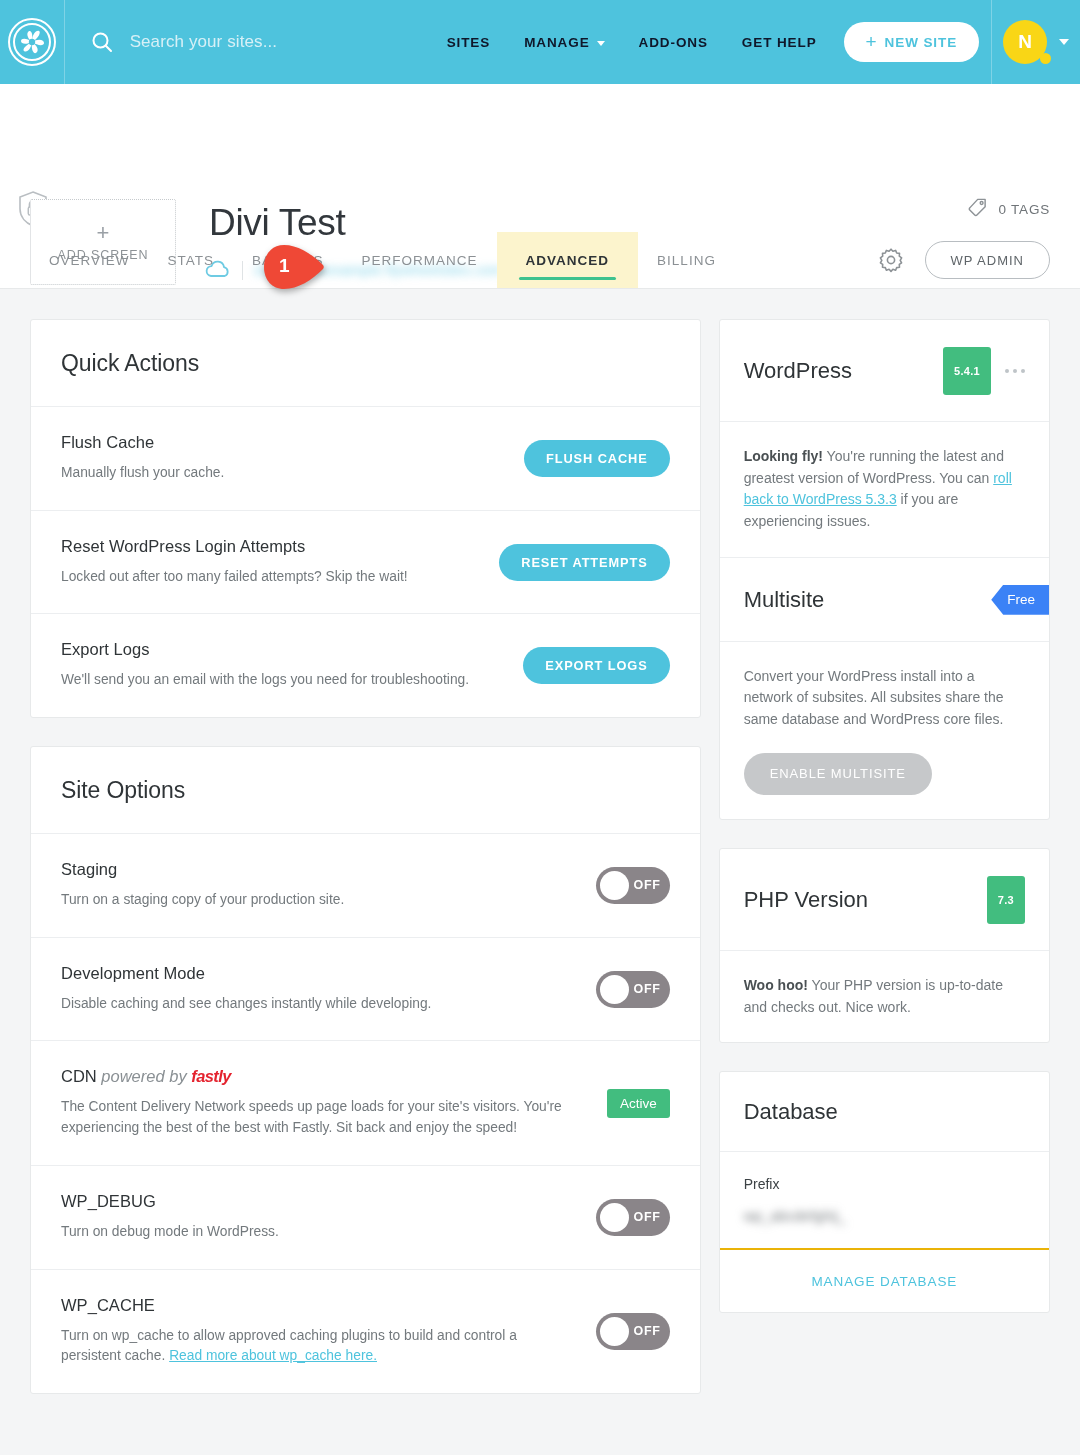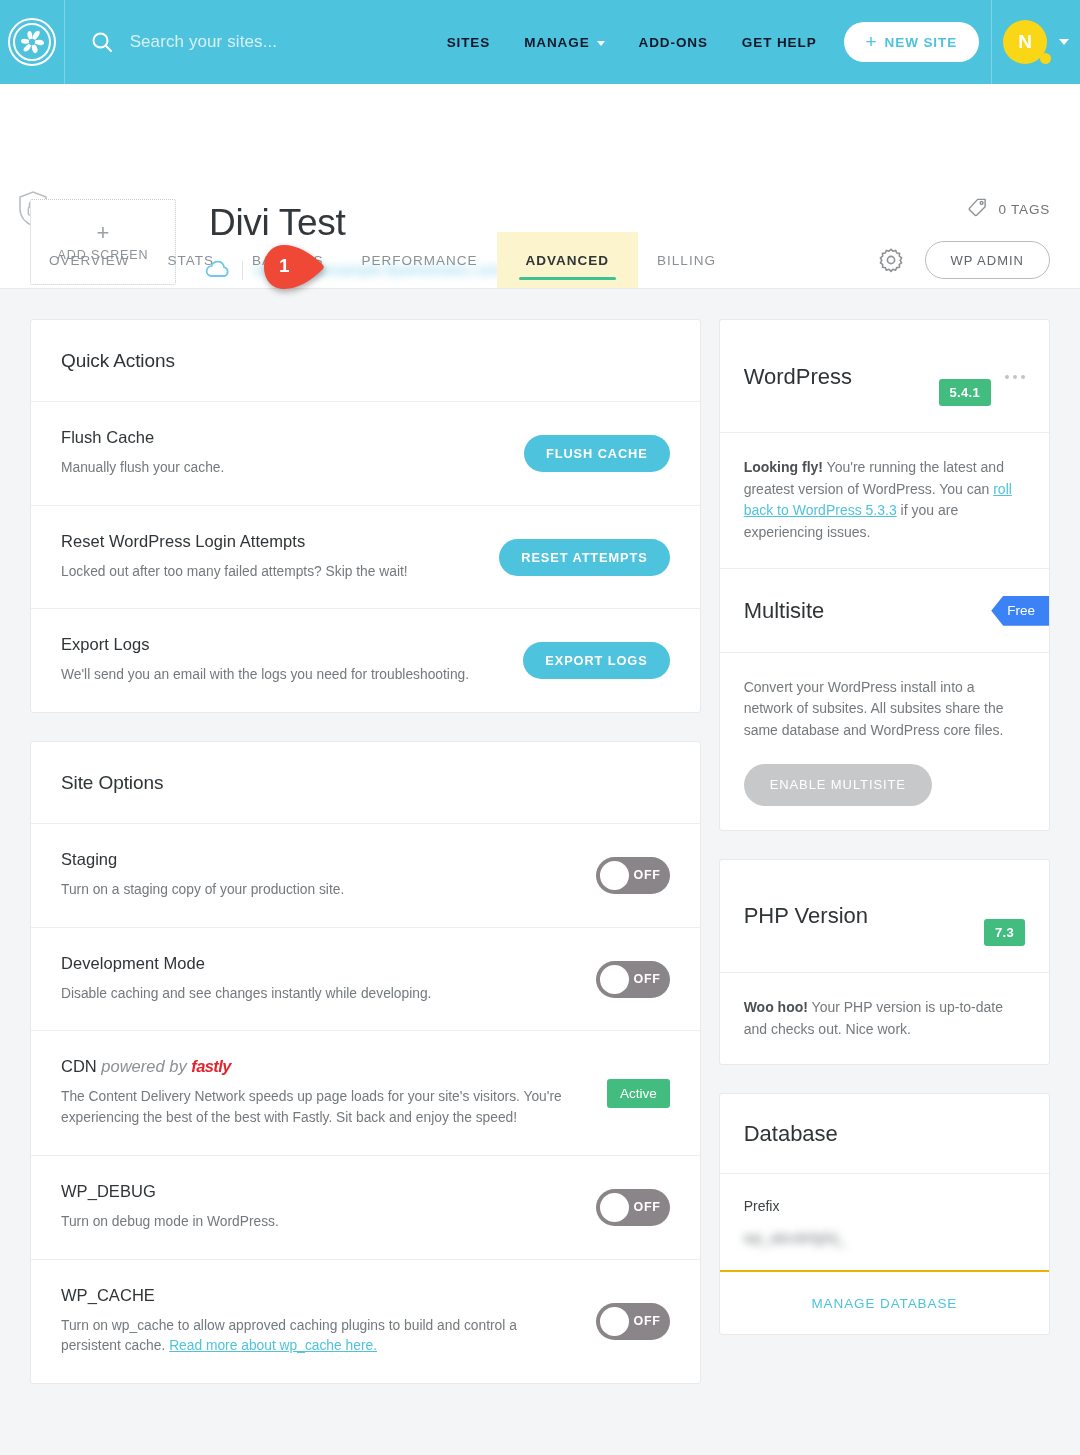--- a/index.html
+++ b/index.html
@@ -175,7 +175,7 @@
     padding: 30px 30px 29px 30px; border-bottom: 1px solid #eceef0;
     display: flex; align-items: center; justify-content: space-between;
   }
-  .card-title { font-size: 19px; font-weight: 400; color: #2f3437; letter-spacing: -.1px; }
+  .card-title { font-size: 23px; font-weight: 400; color: #2f3437; letter-spacing: -.1px; }
 
   .row {
     padding: 26px 30px 26px 30px; border-bottom: 1px solid #eceef0;

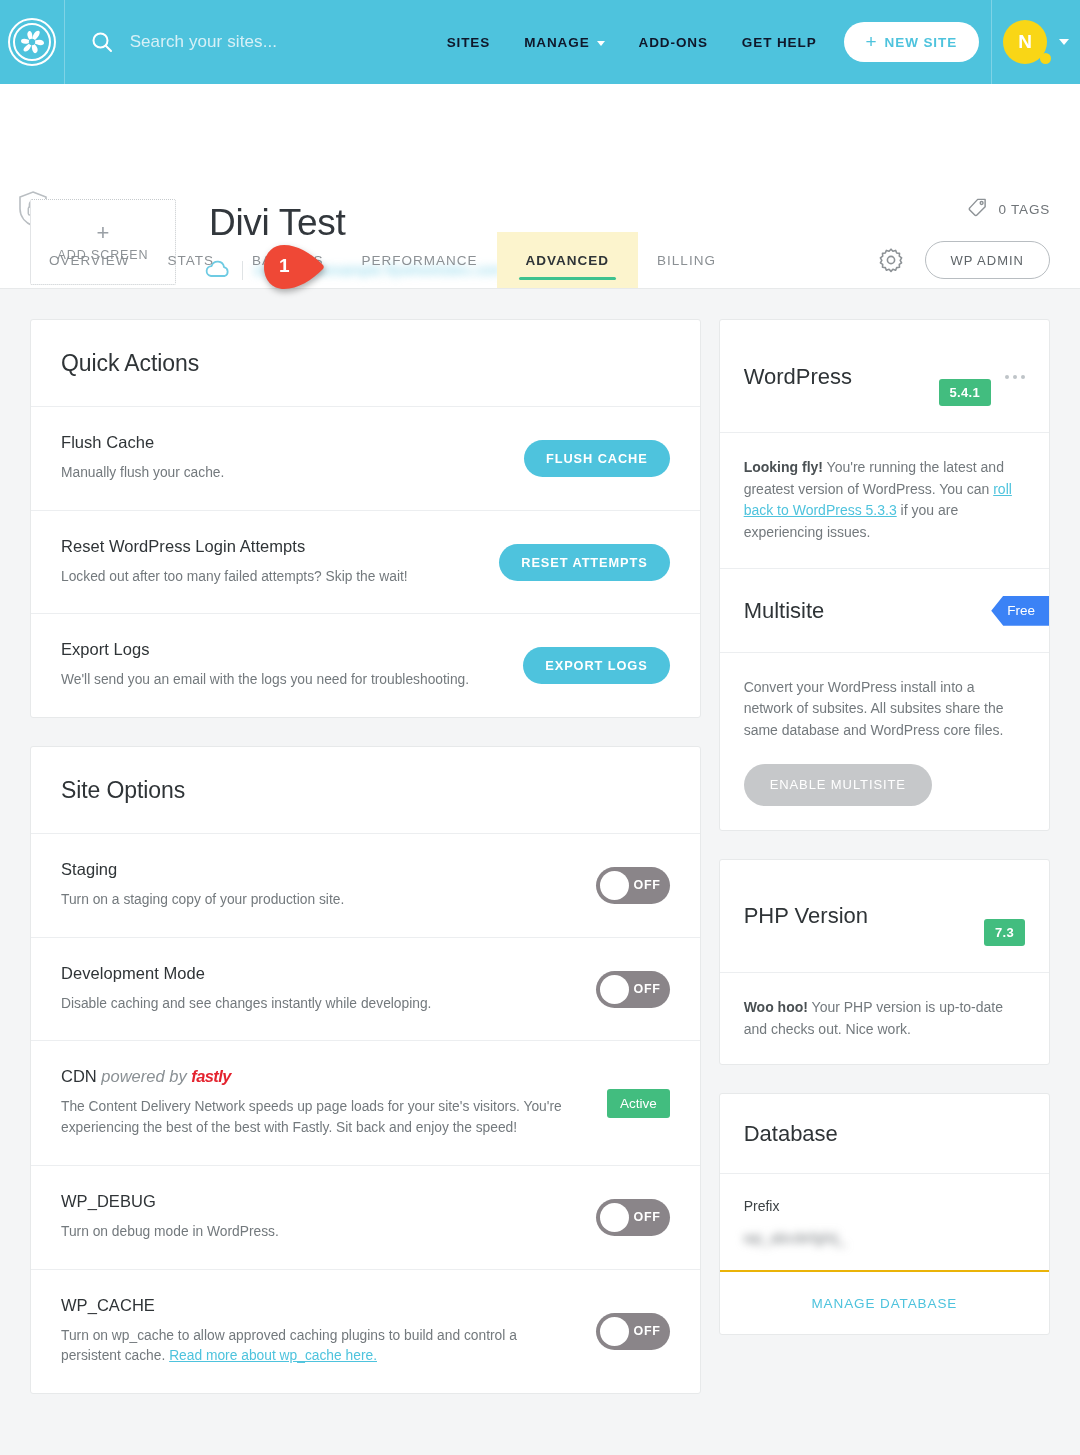--- a/index.html
+++ b/index.html
@@ -213,9 +213,8 @@
 
   .badge-green {
     background: #42bd7f; color: #ffffff; border-radius: 3px;
-    padding: 6px 11px; font-size: 13px; font-weight: 700; letter-spacing: .3px;
+    padding: 18px 11px; font-size: 11px; font-weight: 700; letter-spacing: .3px;
     flex: 0 0 auto;
-    margin-top: 32px;
   }
   .badge-status {
     background: #42bd7f; color: #ffffff; border-radius: 3px;

